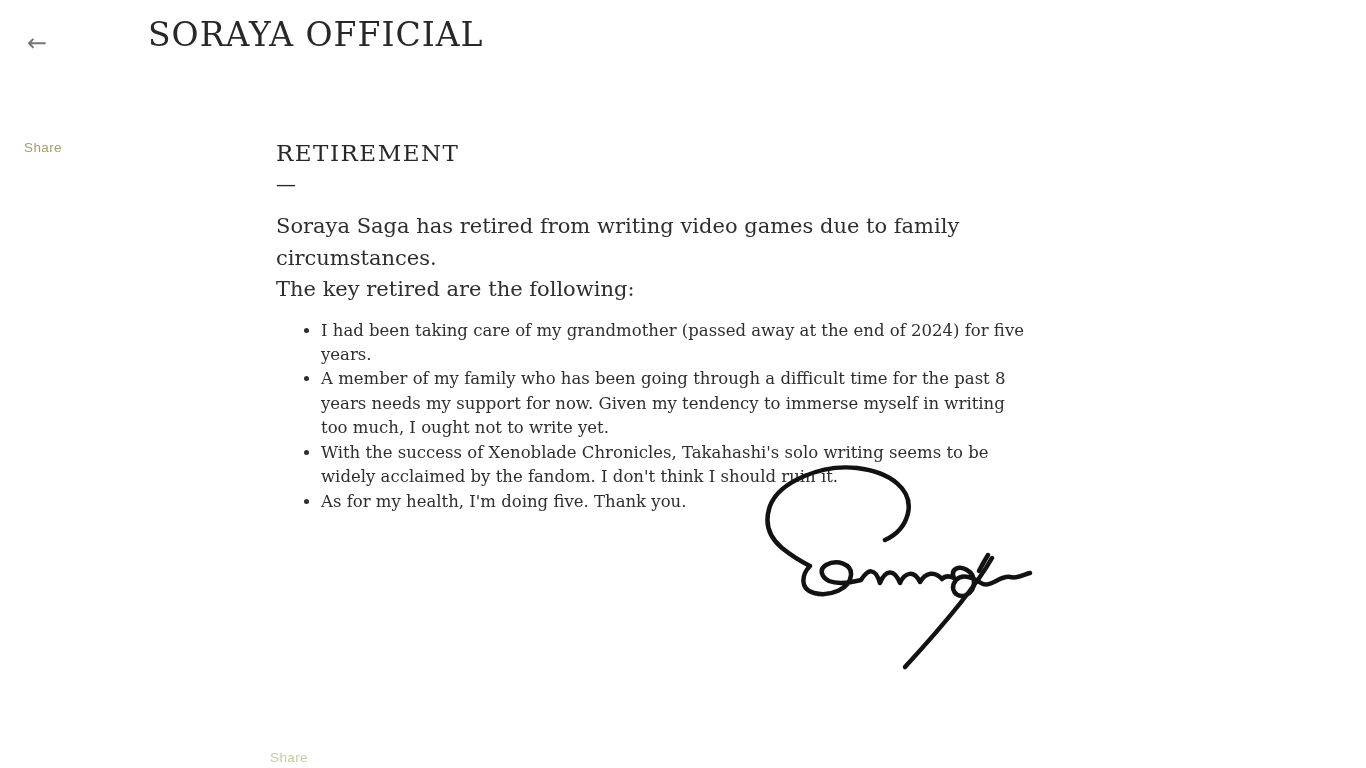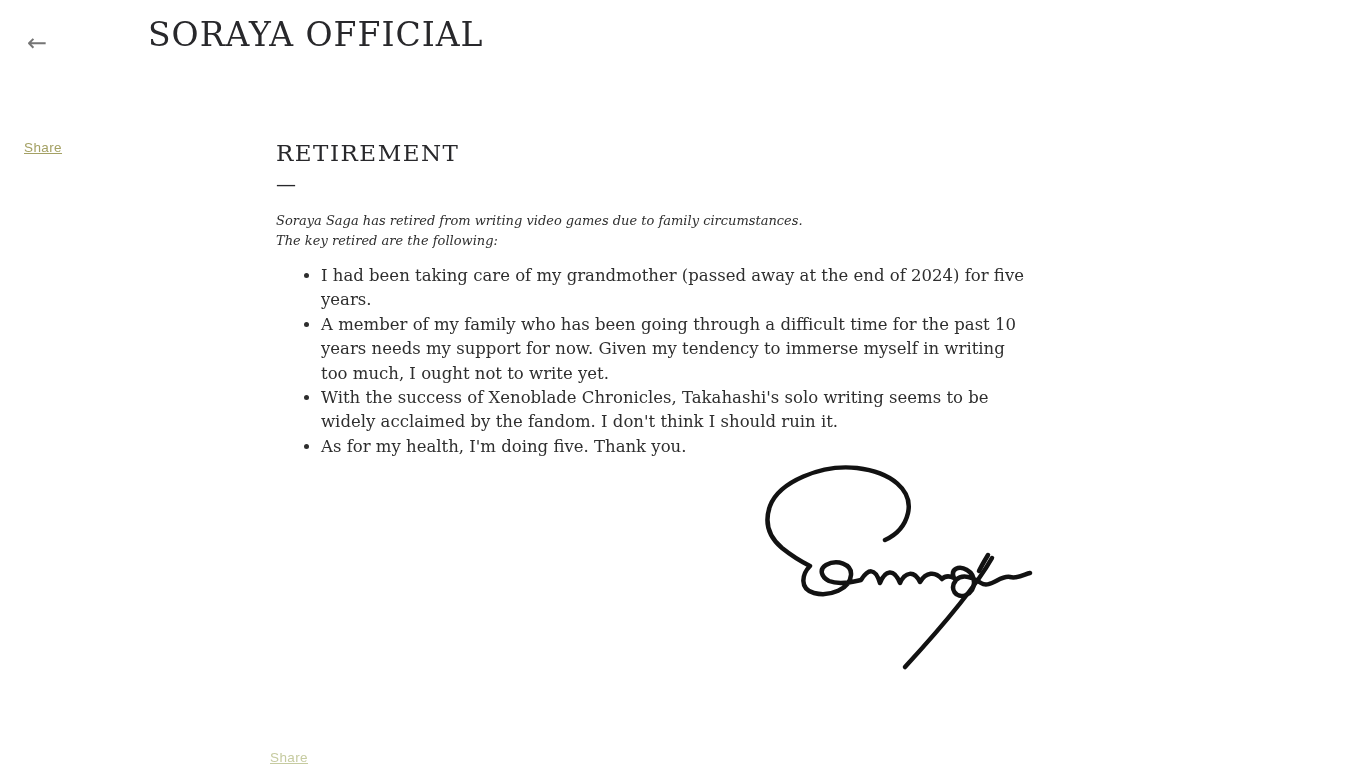--- a/index.html
+++ b/index.html
@@ -37,7 +37,7 @@
   .share-link{
     font-family:"Liberation Sans","DejaVu Sans",sans-serif;
     font-size:13.5px;letter-spacing:.4px;
-    background:none;border:none;cursor:pointer;padding:0;text-decoration:underline;
+    background:none;border:none;cursor:pointer;padding:0;
   }
   .share-top{position:absolute;left:24px;top:140px;color:var(--share_top);}
   .share-bottom{position:absolute;left:270px;top:750px;color:var(--share_bottom);}

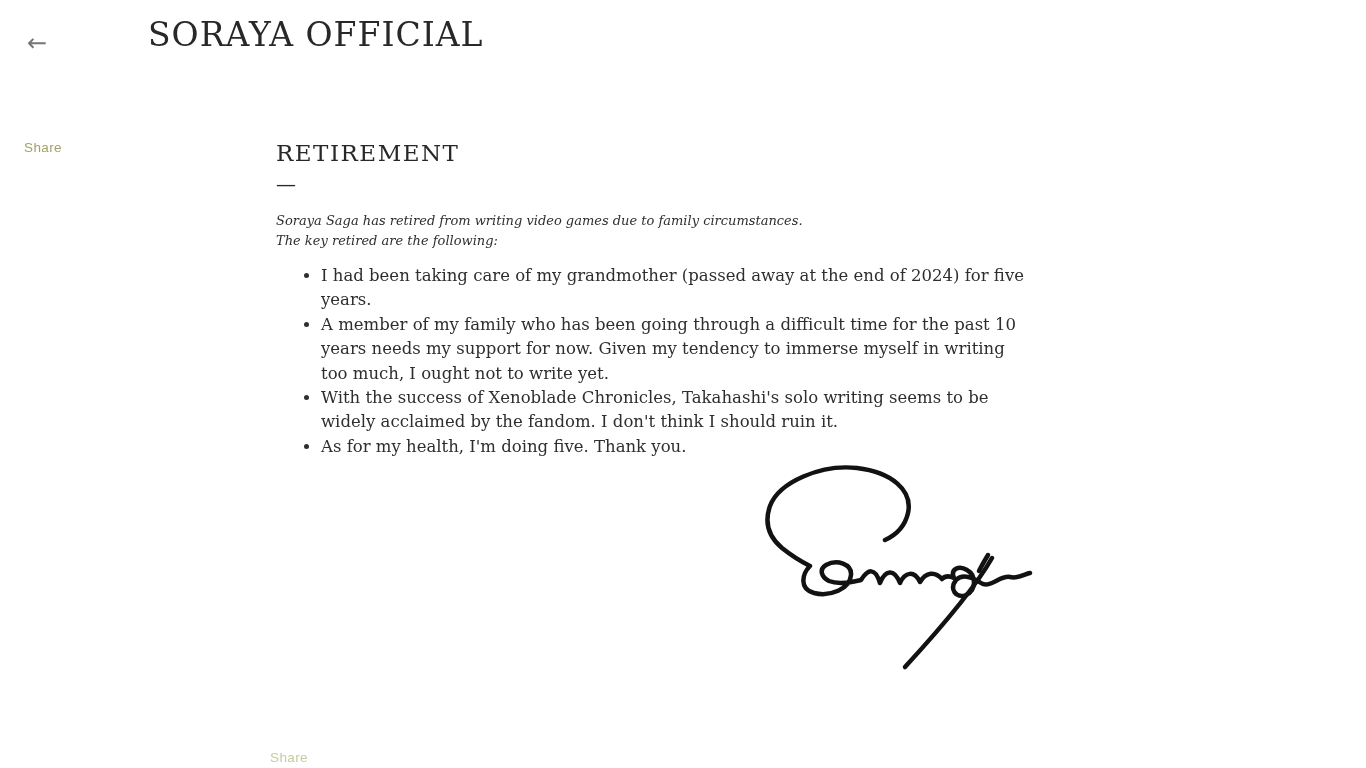--- a/index.html
+++ b/index.html
@@ -55,7 +55,7 @@
   }
   .post-intro{
     margin-top:17px;
-    font-size:13px;line-height:1.48;color:var(--body_text);font-style:italic;
+    font-size:21px;line-height:1.48;color:var(--body_text);
   }
   .post-bullets{
     margin-top:14px;

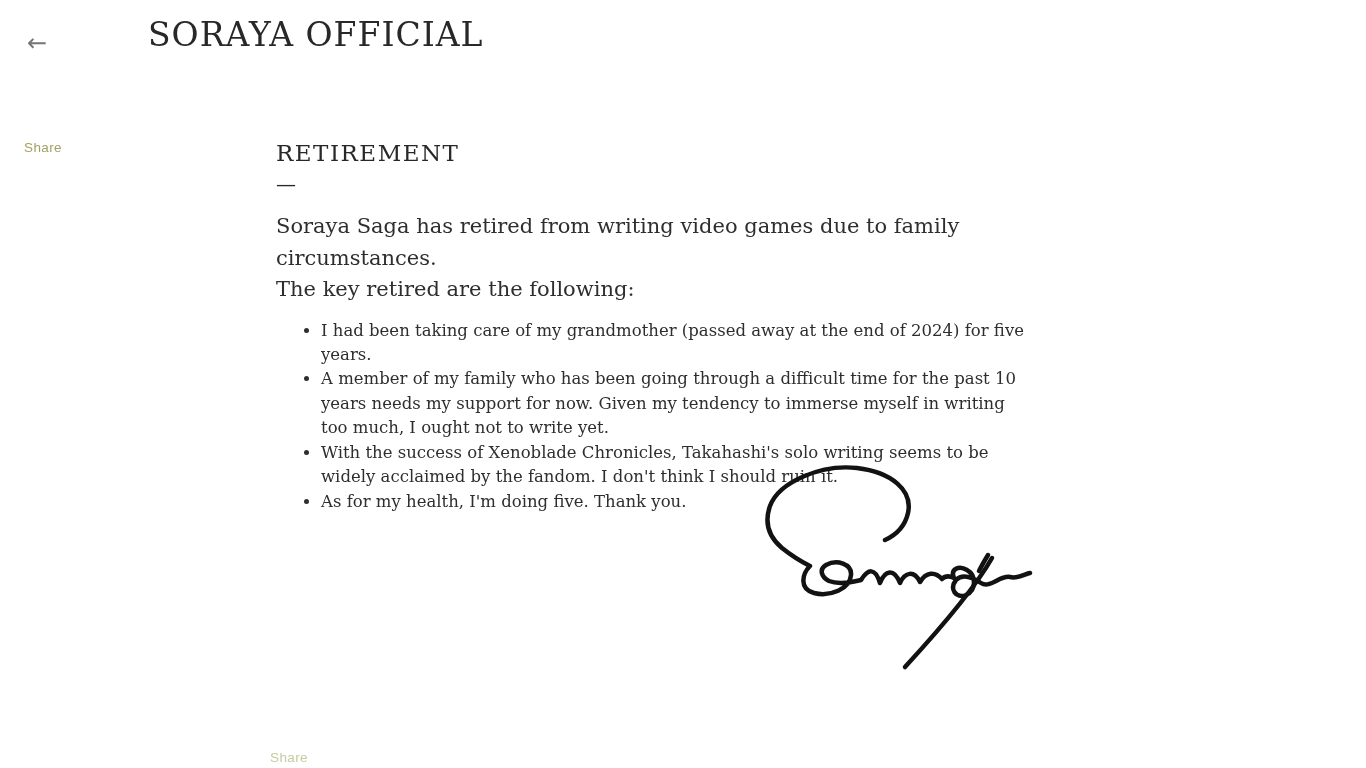--- a/index.html
+++ b/index.html
@@ -89,7 +89,7 @@
   </p>
   <ul class="post-bullets">
     <li>I had been taking care of my grandmother (passed away at the end of 2024) for five years.</li>
-    <li>A member of my family who has been going through a difficult time for the past 10 years needs my support for now. Given my tendency to immerse myself in writing too much, I ought not to write yet.</li>
+    <li>A member of my family who has been going through a difficult time for the past 8 years needs my support for now. Given my tendency to immerse myself in writing too much, I ought not to write yet.</li>
     <li>With the success of Xenoblade Chronicles, Takahashi's solo writing seems to be widely acclaimed by the fandom. I don't think I should ruin it.</li>
     <li>As for my health, I'm doing five. Thank you.</li>
   </ul>

